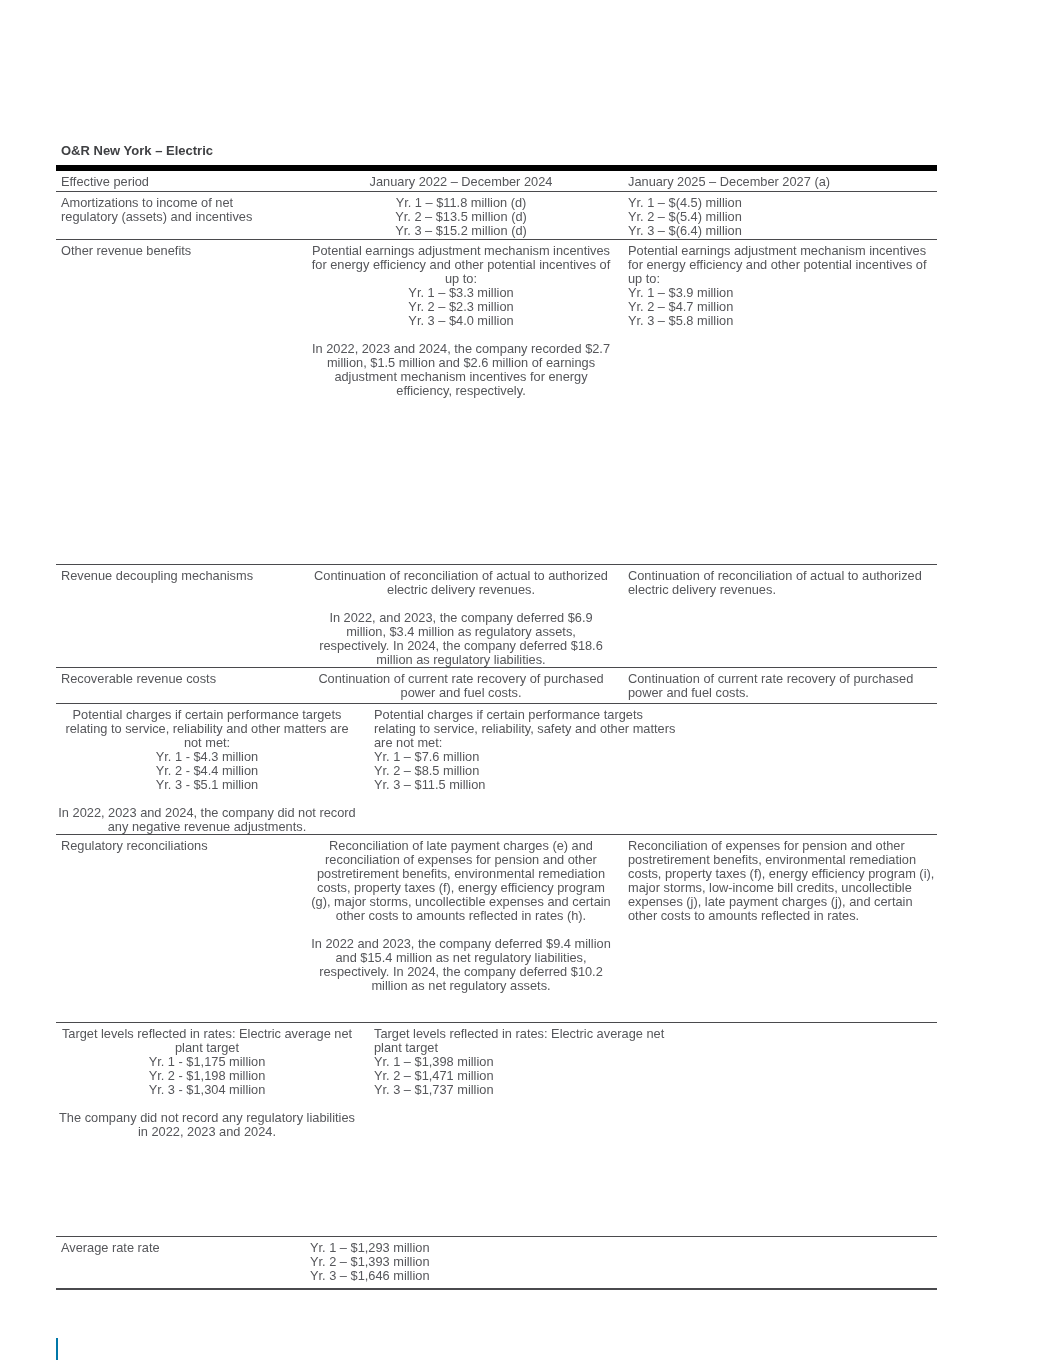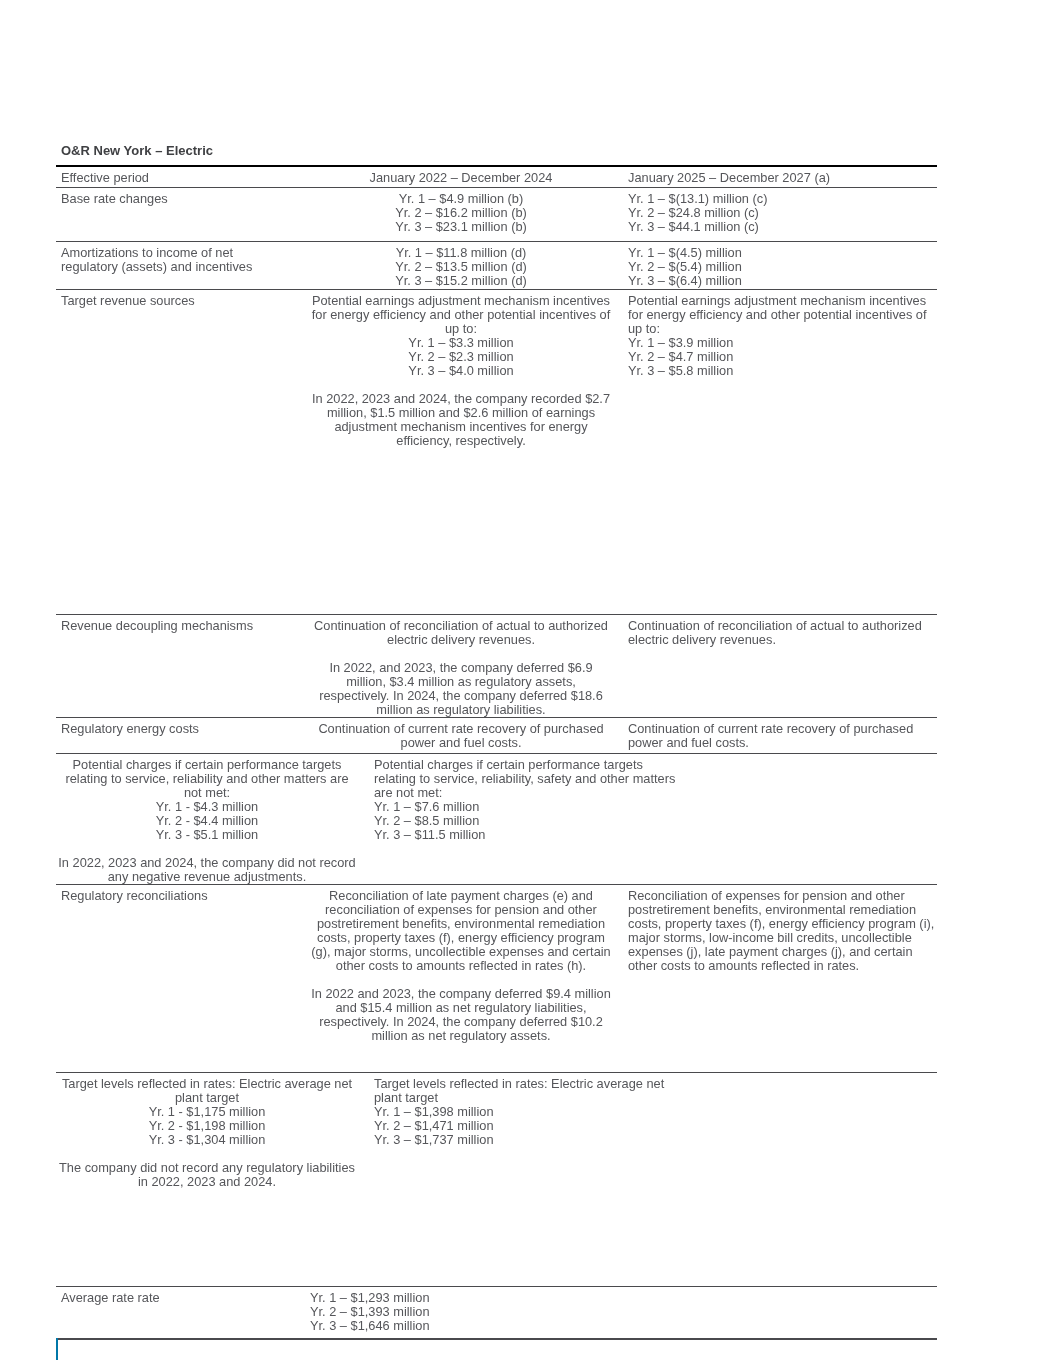--- a/index.html
+++ b/index.html
@@ -31,7 +31,7 @@
     left: 56px;
     top: 117px;
     width: 881px;
-    border-top: 2px solid #000000;
+    border-top: 6px solid #000000;
   }
   .trow {
     display: flex;

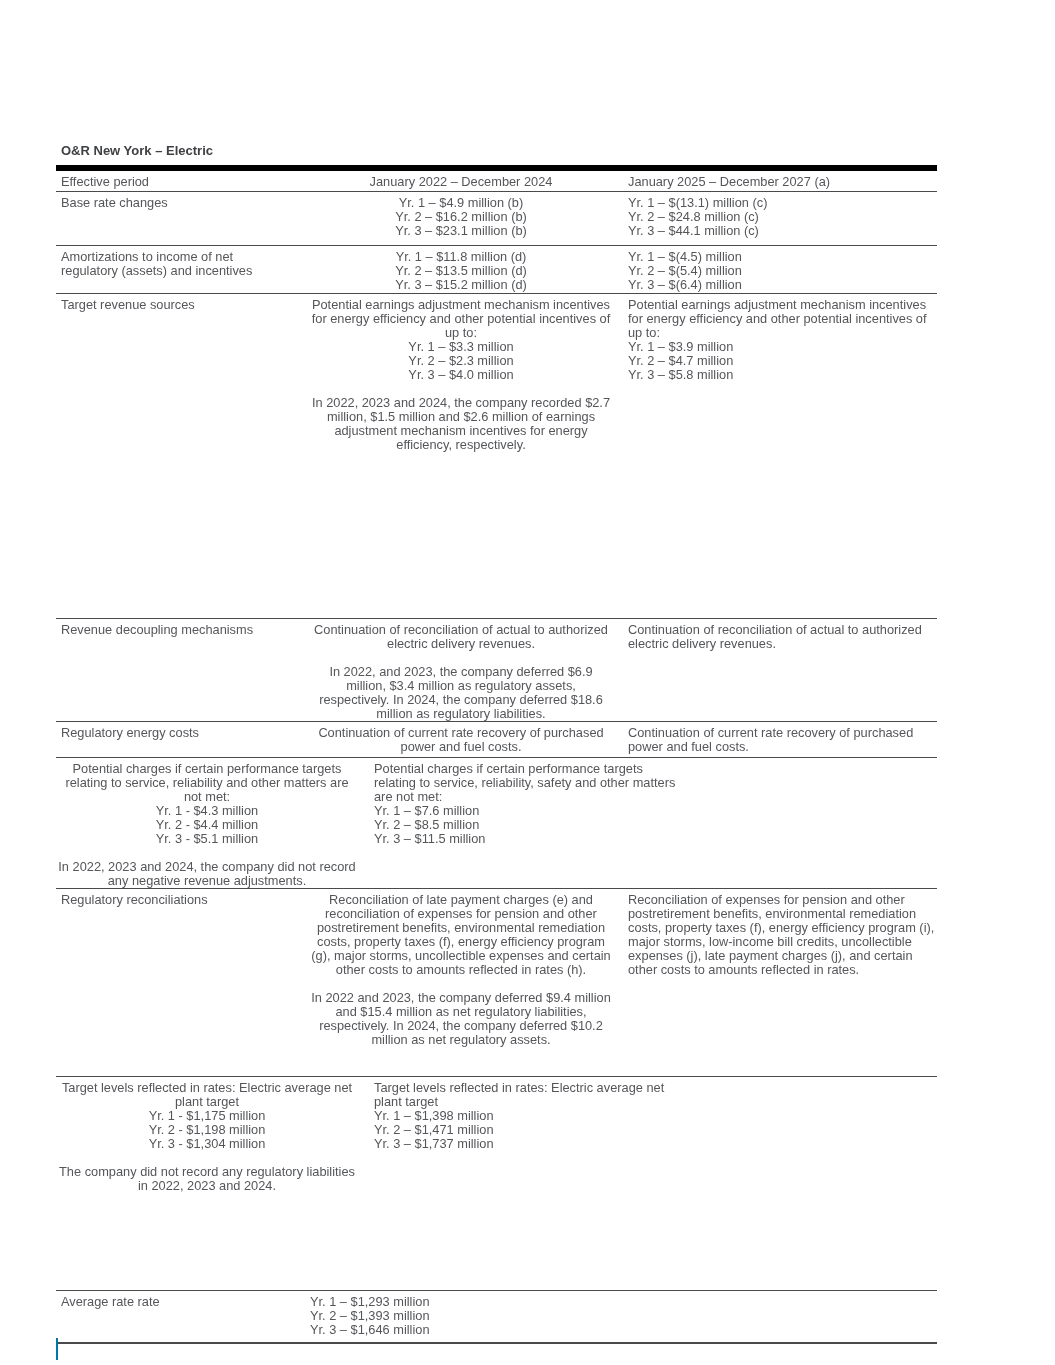--- a/index.html
+++ b/index.html
@@ -80,15 +80,6 @@
       <div class="cell c3">January 2025 – December 2027 (a)</div>
     </div>
 
-    <div class="trow" style="min-height:54px">
-      <div class="cell c1">Base rate changes</div>
-      <div class="cell c2">Yr. 1 – $4.9 million (b)
-Yr. 2 – $16.2 million (b)
-Yr. 3 – $23.1 million (b)</div>
-      <div class="cell c3">Yr. 1 – $(13.1) million (c)
-Yr. 2 – $24.8 million (c)
-Yr. 3 – $44.1 million (c)</div>
-    </div>
 
     <div class="trow" style="min-height:48px">
       <div class="cell c1">Amortizations to income of net regulatory (assets) and incentives</div>

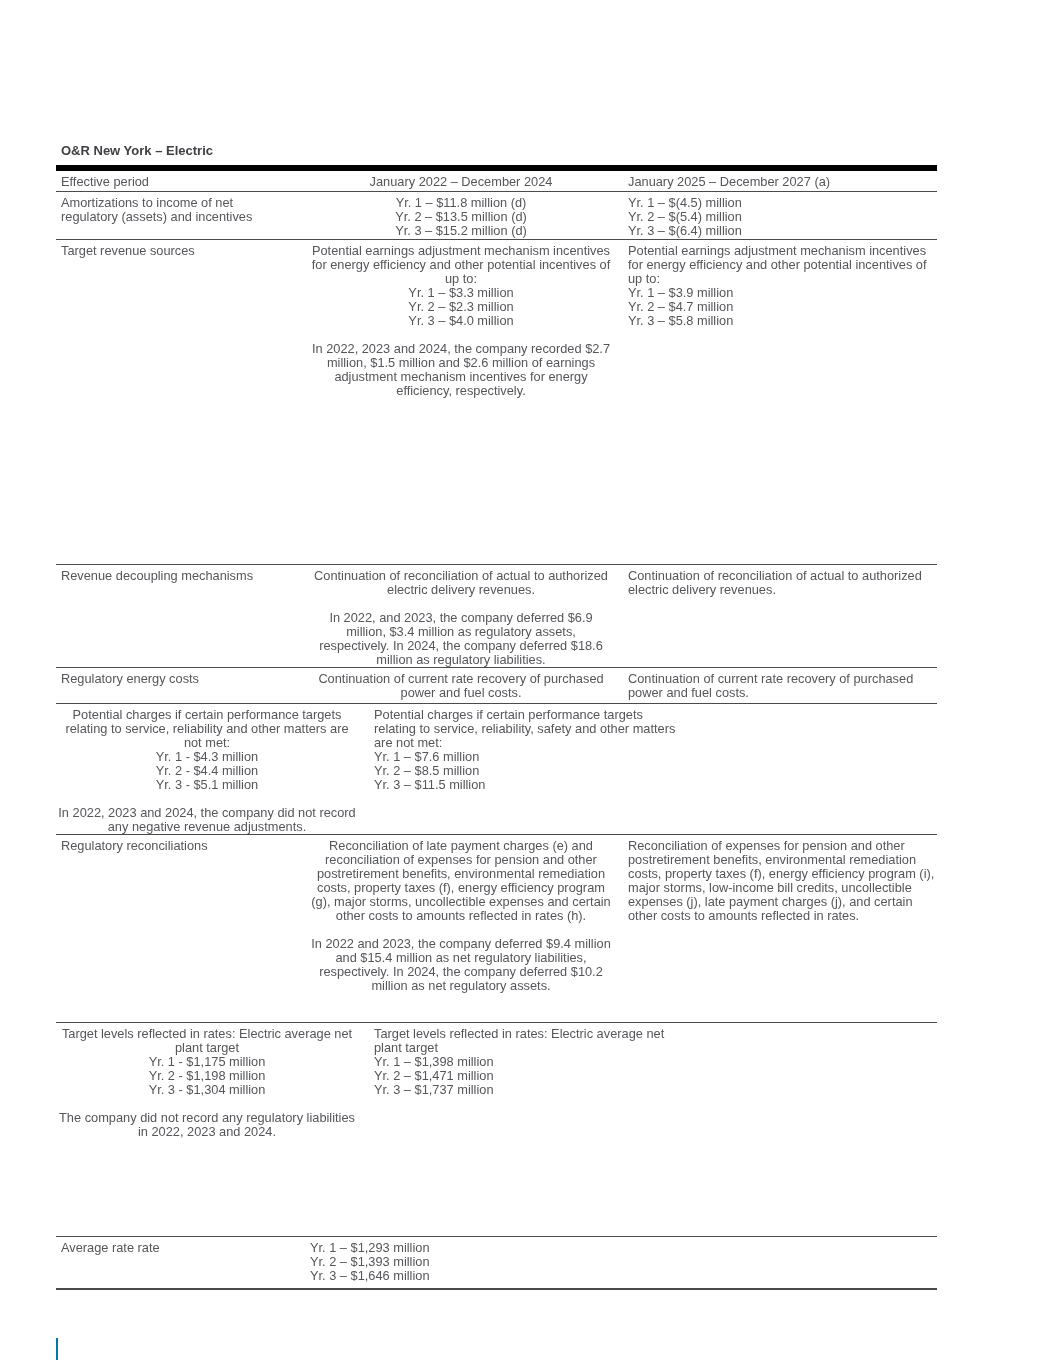--- a/index.html
+++ b/index.html
@@ -92,7 +92,7 @@
     </div>
 
     <div class="trow" style="min-height:325px">
-      <div class="cell c1">Target revenue sources</div>
+      <div class="cell c1">Other revenue benefits</div>
       <div class="cell c2">Potential earnings adjustment mechanism incentives for energy efficiency and other potential incentives of up to:
 Yr. 1 – $3.3 million
 Yr. 2 – $2.3 million

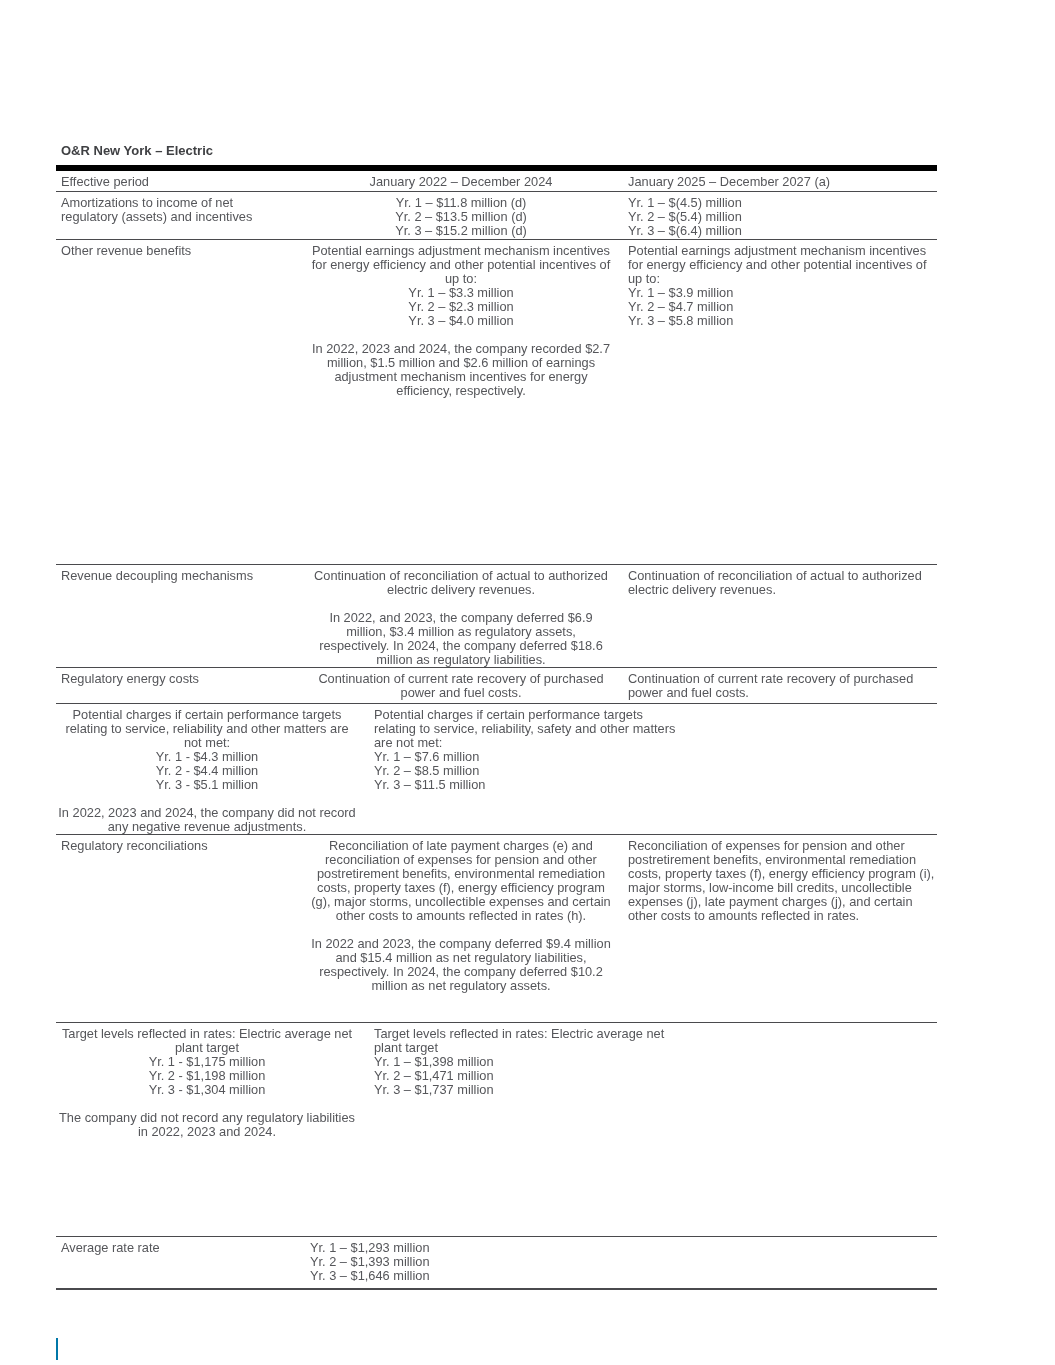--- a/index.html
+++ b/index.html
@@ -114,7 +114,7 @@
     </div>
 
     <div class="trow" style="min-height:36px">
-      <div class="cell c1">Regulatory energy costs</div>
+      <div class="cell c1">Recoverable revenue costs</div>
       <div class="cell c2">Continuation of current rate recovery of purchased power and fuel costs.</div>
       <div class="cell c3">Continuation of current rate recovery of purchased power and fuel costs.</div>
     </div>

